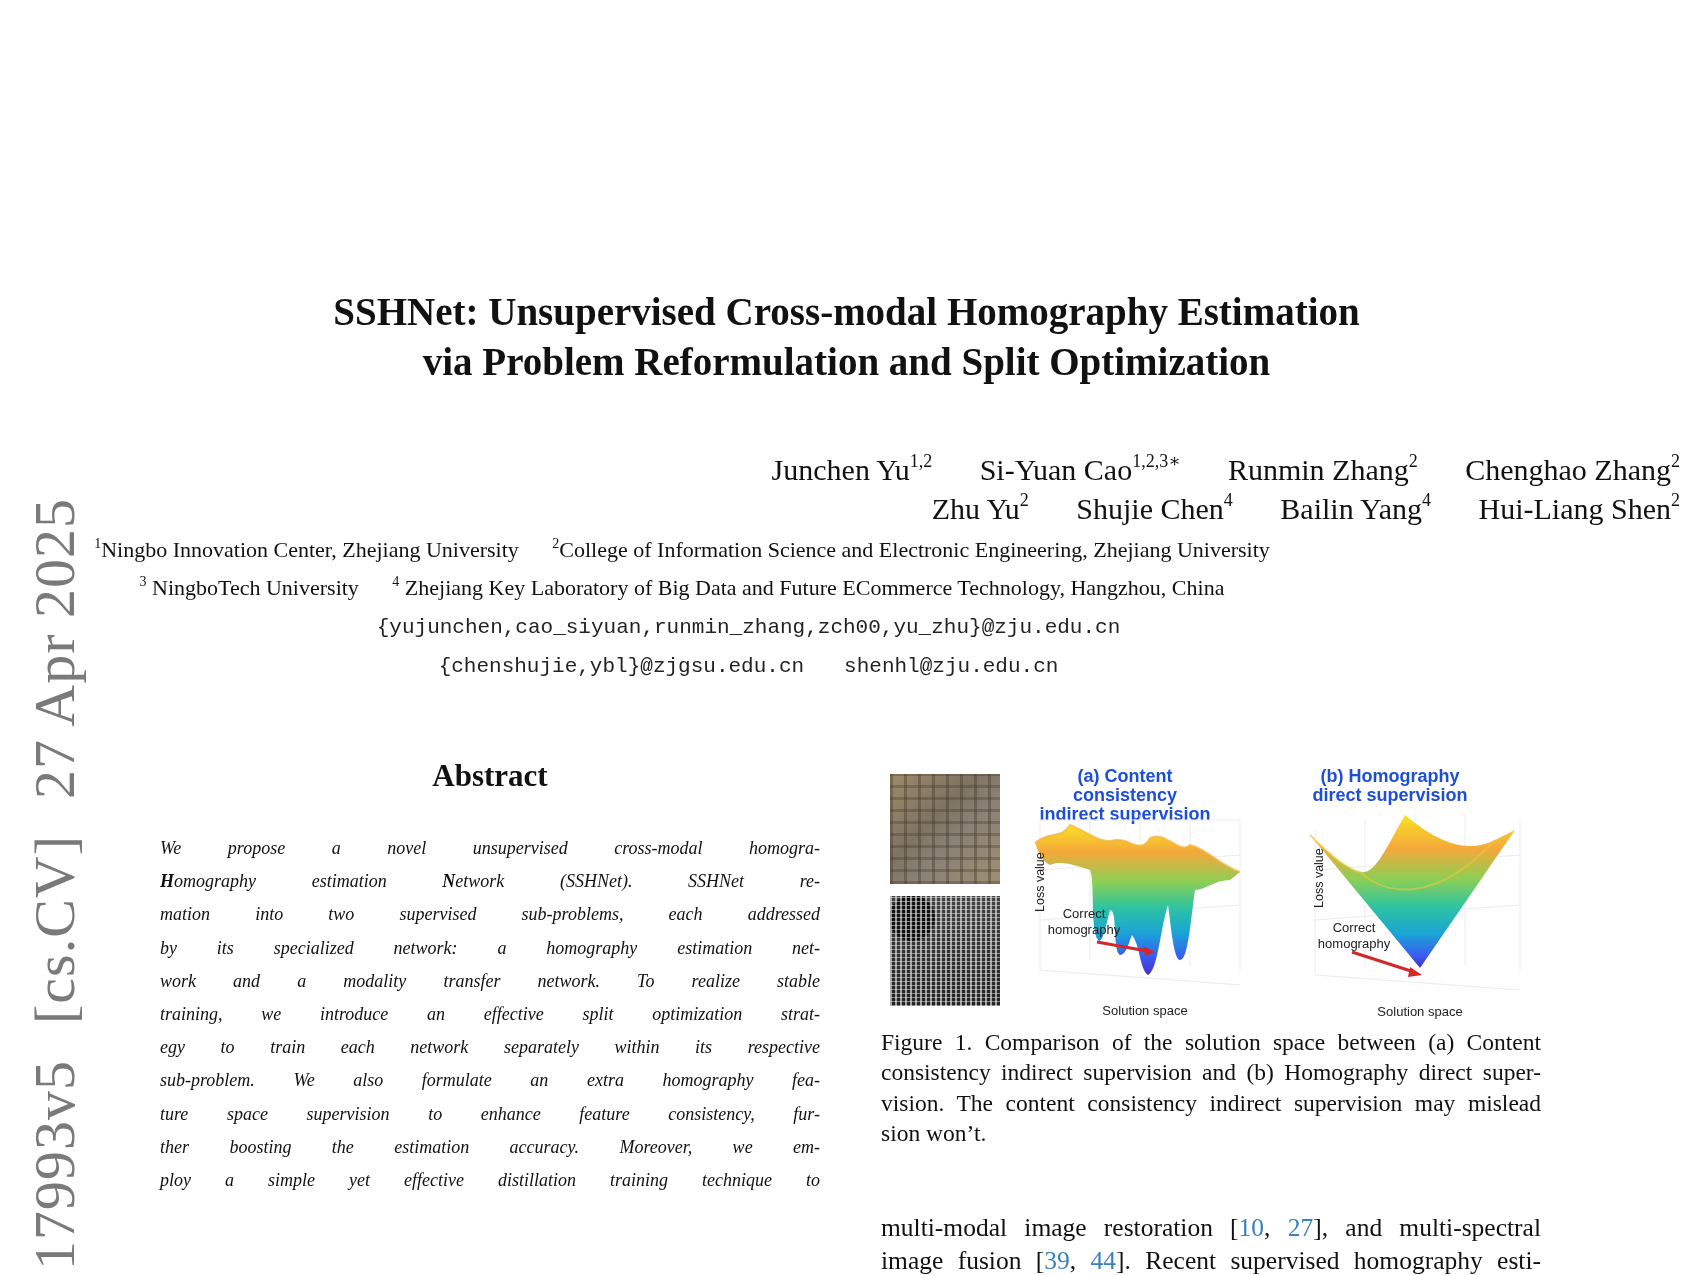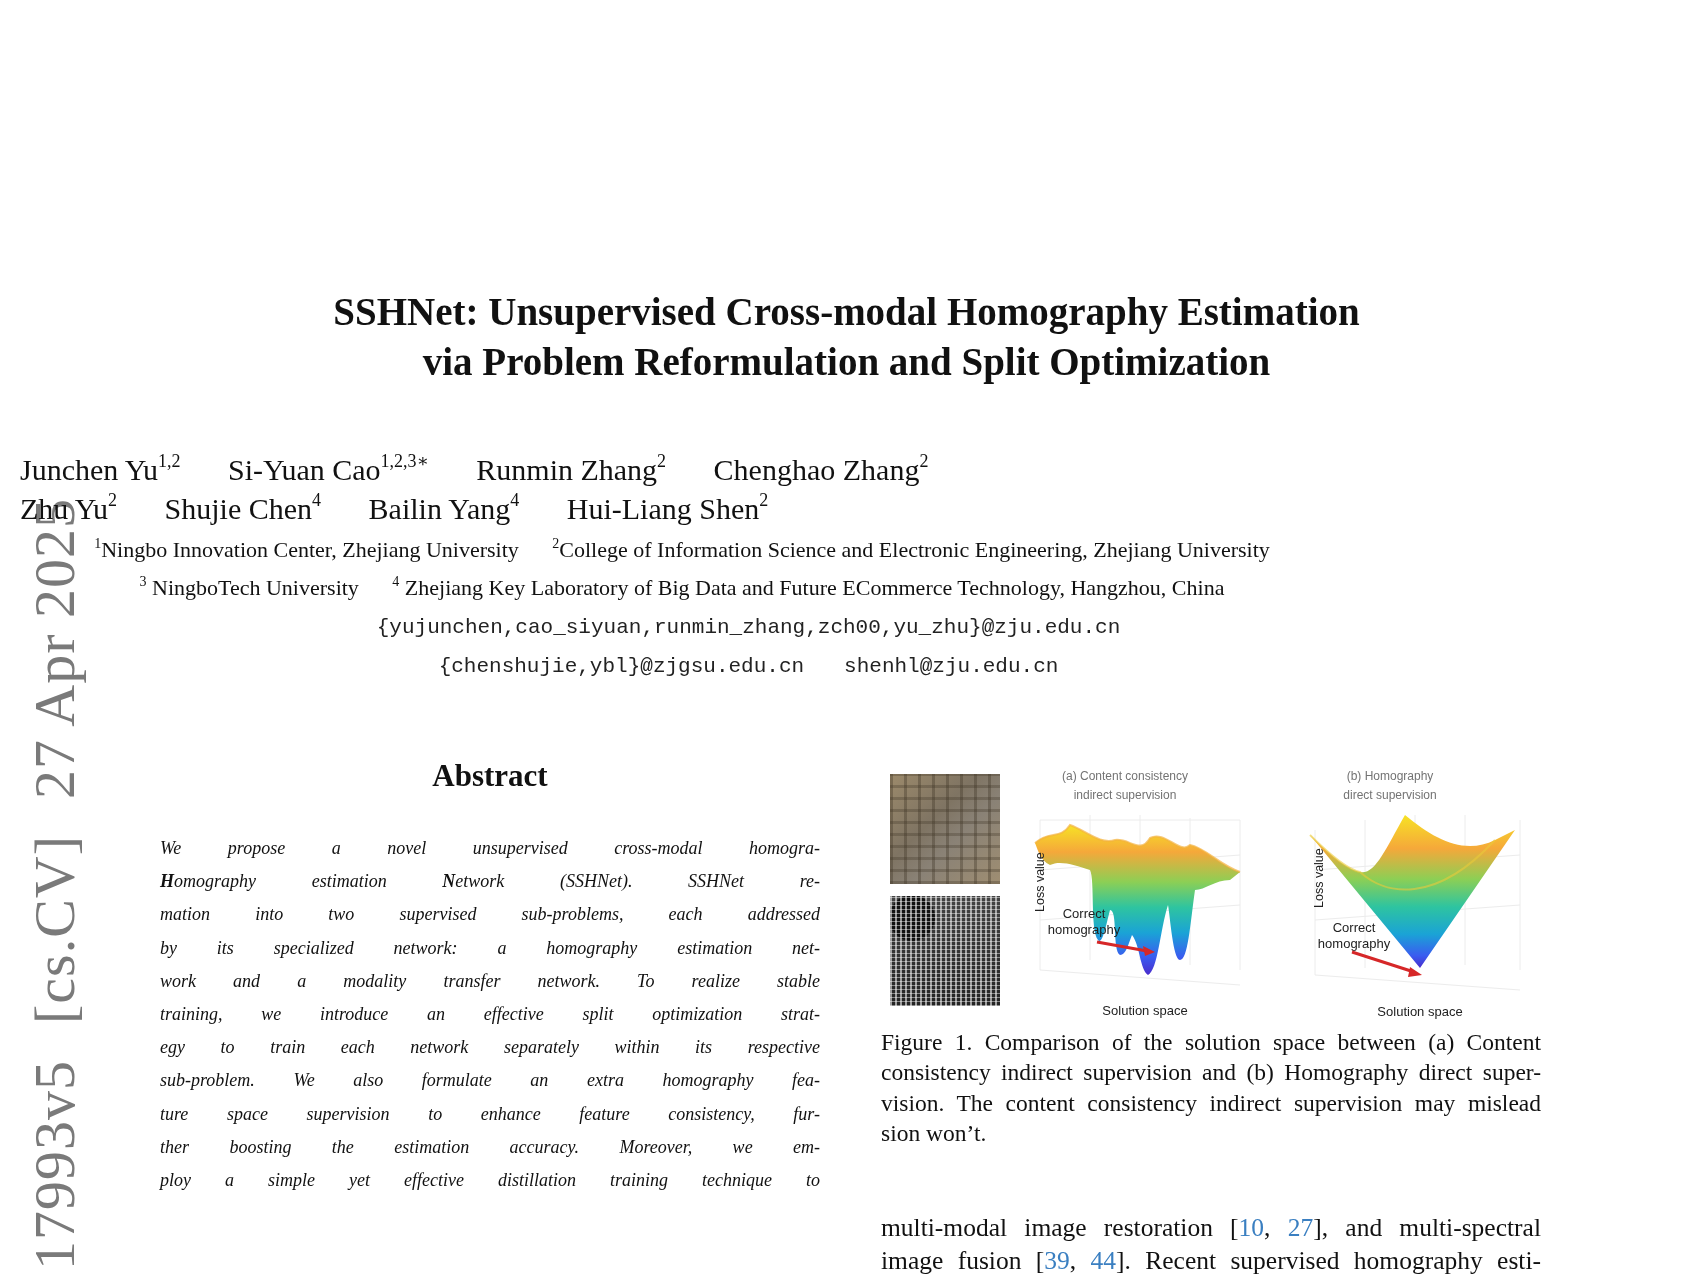--- a/index.html
+++ b/index.html
@@ -12,7 +12,7 @@
            letter-spacing:1px; line-height:92px; }
   .arxiv span { margin:0 18px; }
   .title { left:0; width:1693px; text-align:center; font-weight:bold; font-size:39px; line-height:50px; }
-  .authors { left:0; width:1700px; text-align:left; font-size:30px; line-height:39px; }
+  .authors { left:0; width:1700px; text-align:right; font-size:30px; line-height:39px; }
   .authors .a { margin:0 20px; white-space:nowrap; }
   .authors sup { font-size:18px; vertical-align:13px; line-height:0; }
   .aff { left:0; width:1364px; text-align:center; font-size:22px; line-height:30px; }

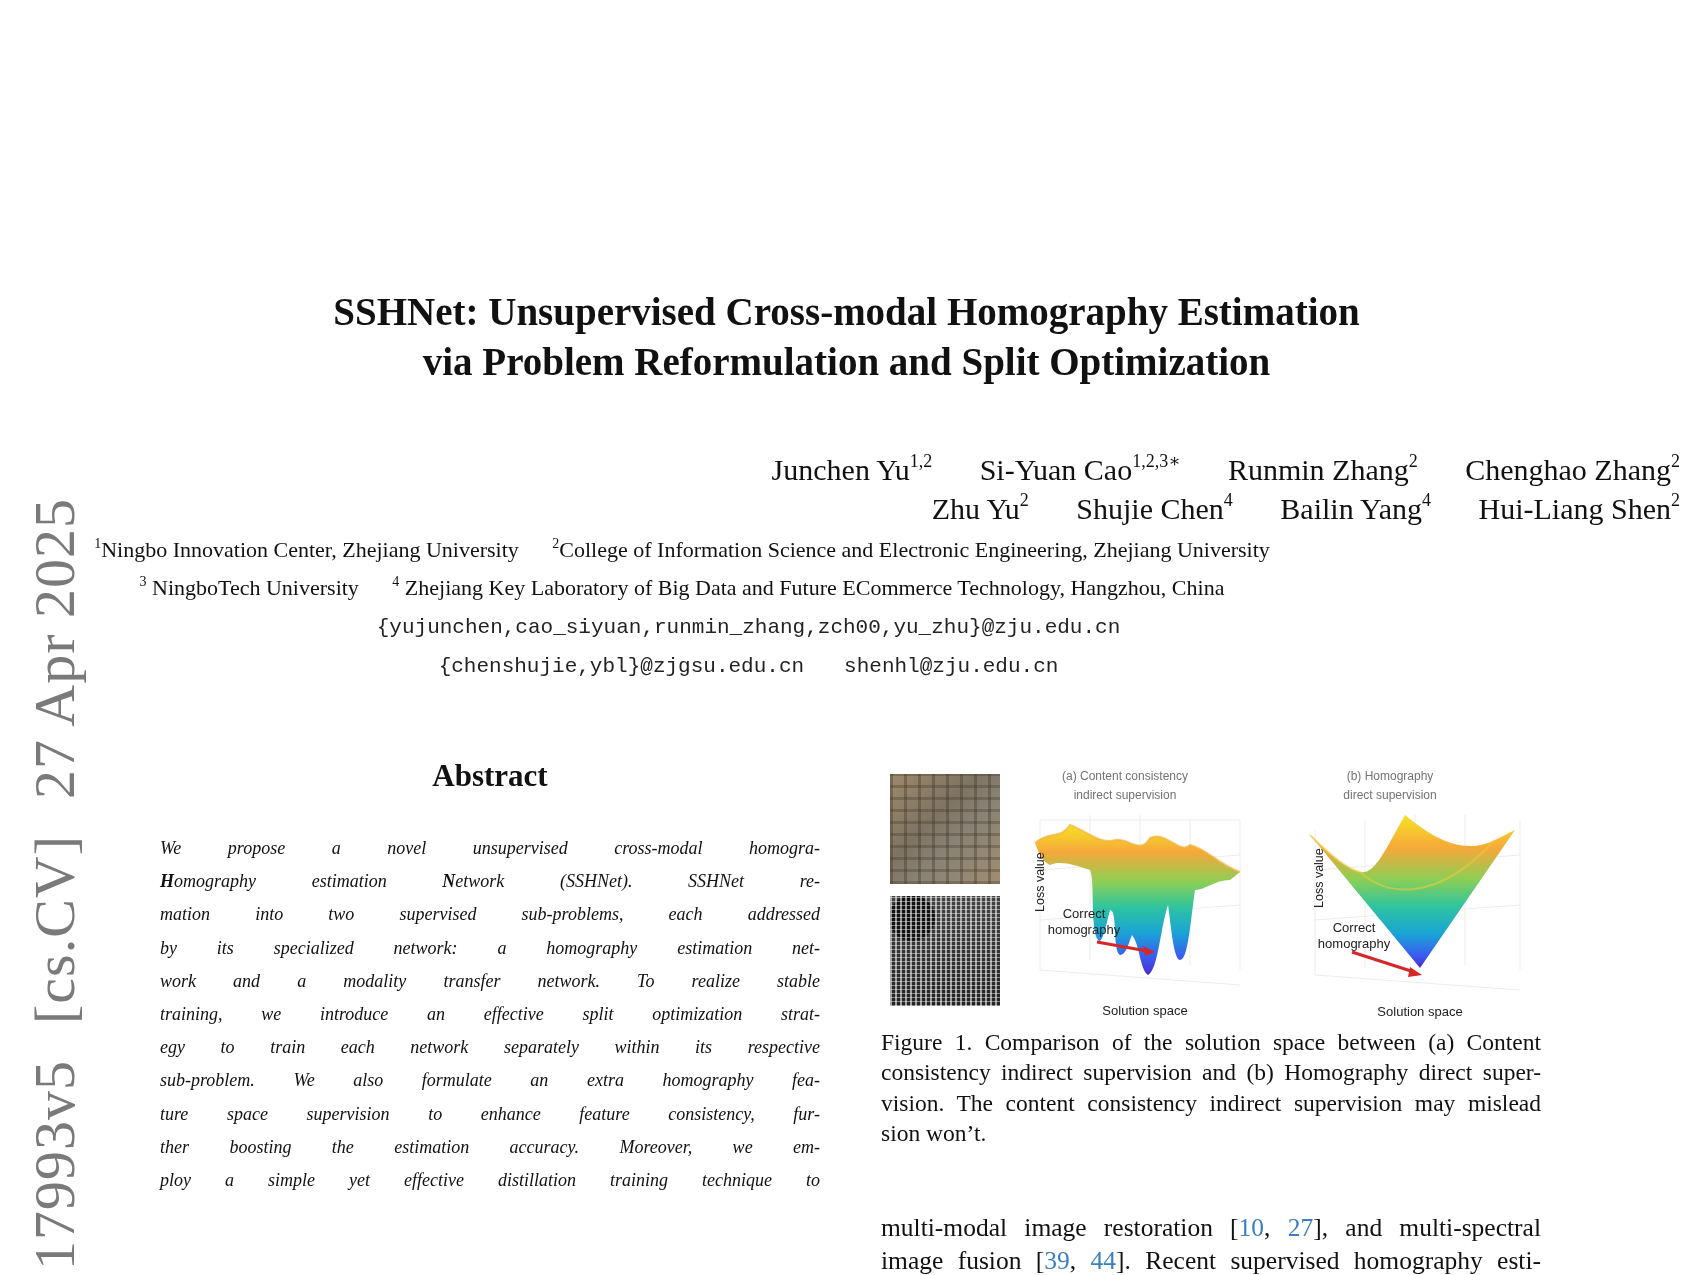--- a/index.html
+++ b/index.html
@@ -26,7 +26,7 @@
   .abstract b { font-weight:bold; }
   .fig { left:880px; top:760px; width:660px; height:270px; }
   .thumb { position:absolute; width:110px; background:#8b7d65; }
-  .ftitle { position:absolute; font-family:"Liberation Sans","DejaVu Sans",sans-serif; font-weight:normal; font-size:12px; text-align:center; line-height:19px; color:#737373; }
+  .ftitle { position:absolute; font-family:"Liberation Sans","DejaVu Sans",sans-serif; font-weight:bold; font-size:18px; text-align:center; line-height:19px; color:#1d4ed8; }
   .flabel { position:absolute; font-family:"Liberation Sans","DejaVu Sans",sans-serif; font-size:13px; color:#222; line-height:16px; text-align:center; }
   .ylabel { position:absolute; font-family:"Liberation Sans","DejaVu Sans",sans-serif; font-size:12.5px; color:#222; transform:rotate(-90deg); transform-origin:left top; white-space:nowrap; }
   .caption { left:881px; width:660px; font-size:23.5px; line-height:30.4px; }

